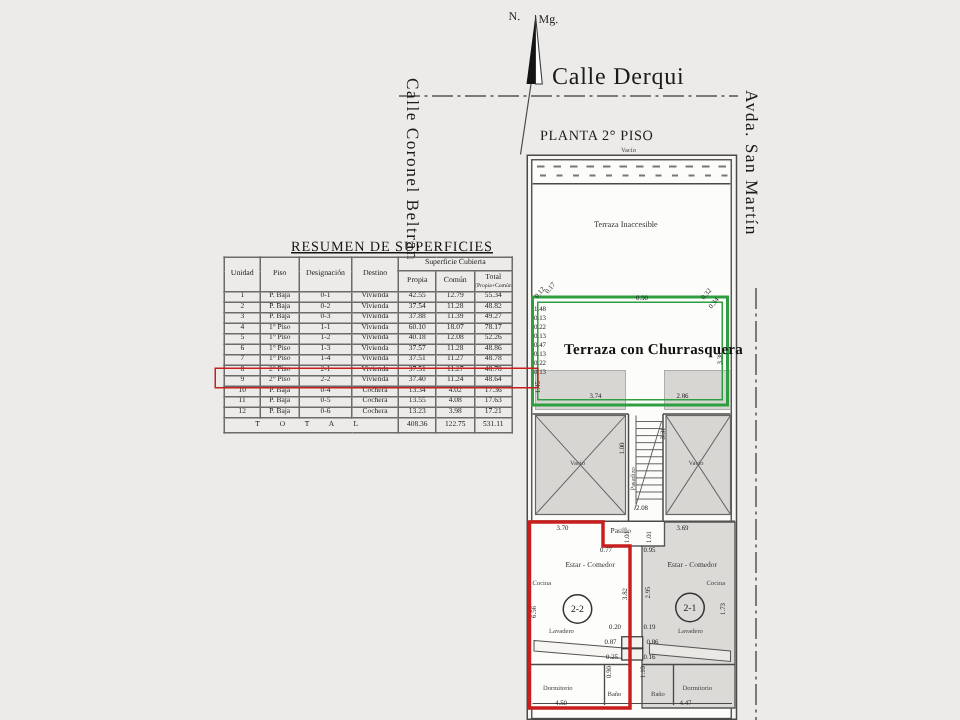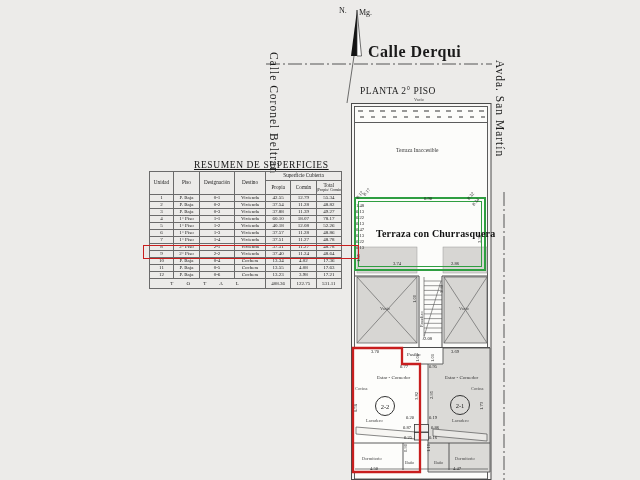--- a/index.html
+++ b/index.html
@@ -106,7 +106,7 @@
   <div class="abs compass-lbl" style="left:339px;top:6px;">N.</div>
   <div class="abs compass-lbl" style="left:359px;top:8px;">Mg.</div>
 
-  <div class="abs street-top" style="left:368px;top:43px;font-weight:bold;">Calle Derqui</div>
+  <div class="abs street-top" style="left:368px;top:43px;">Calle Derqui</div>
   <div class="abs street-side" style="left:268px;top:52px;height:140px;">Calle Coronel Beltrán</div>
   <div class="abs street-side" style="left:494px;top:60px;height:135px;">Avda. San Martín</div>
 

